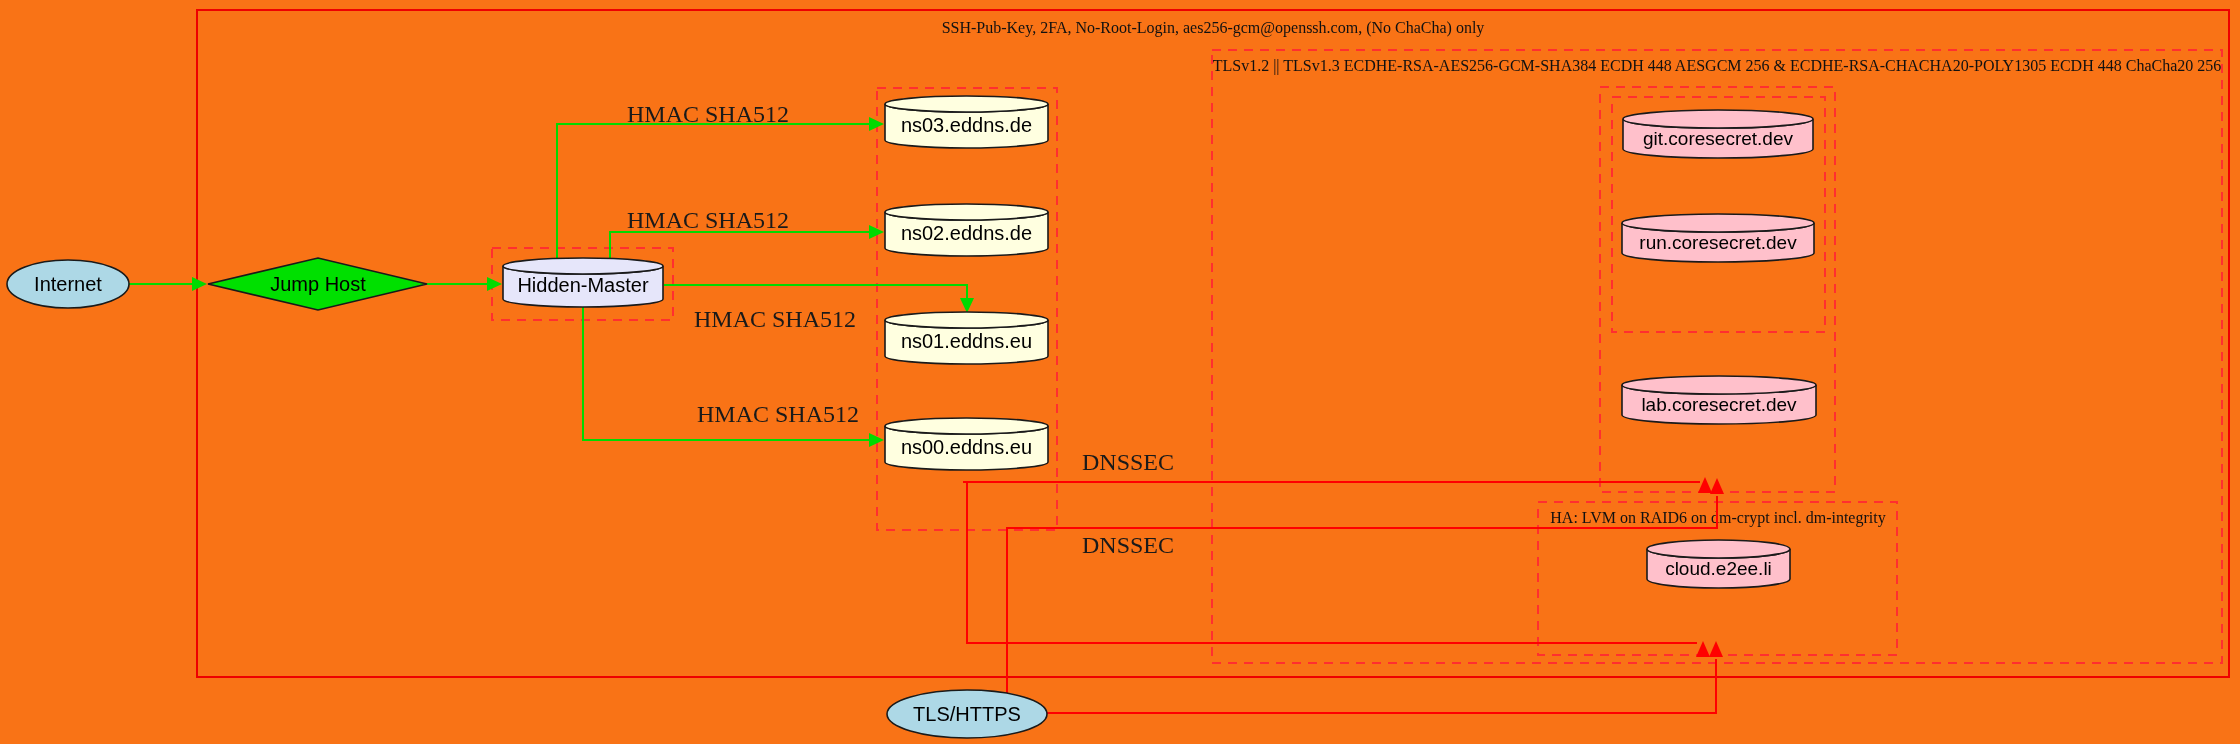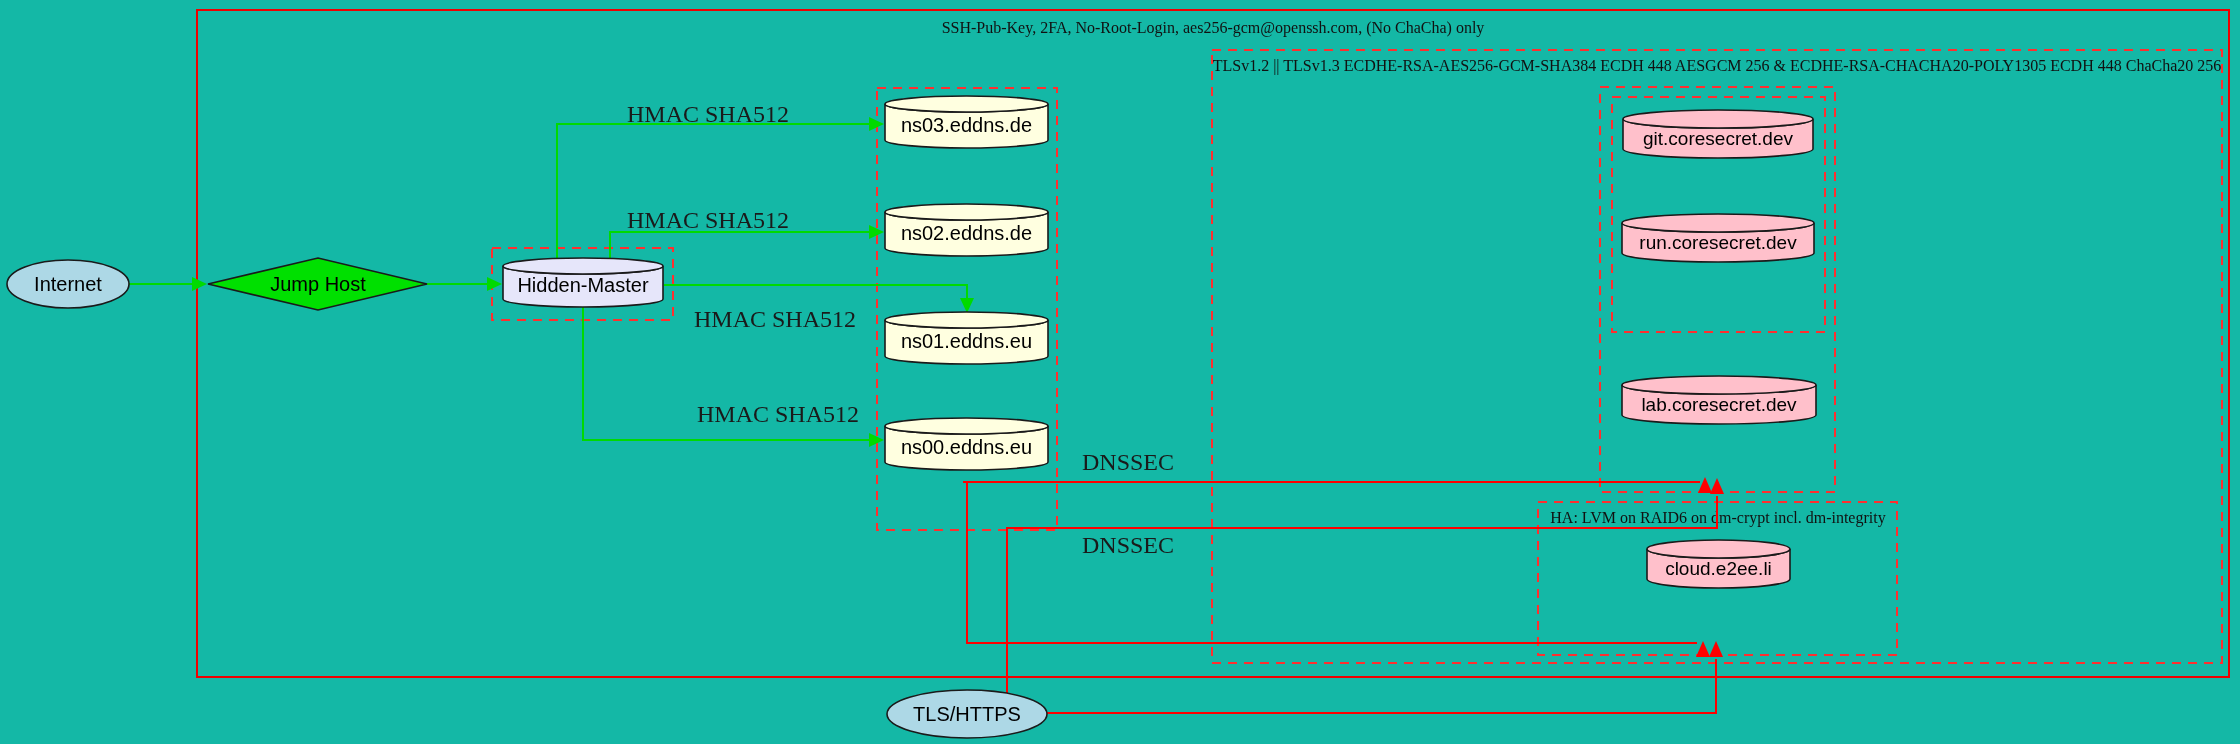--- a/index.html
+++ b/index.html
@@ -3,7 +3,7 @@
 <meta charset="utf-8">
 <style>
   html,body{margin:0;padding:0;background:#ffffff;}
-  .stage{position:relative;width:2240px;height:744px;background:#14b8a6;overflow:hidden;}
+  .stage{position:relative;width:2240px;height:744px;background:#f97316;overflow:hidden;}
   svg{display:block;}
   text{font-family:"Liberation Sans","DejaVu Sans",sans-serif;fill:#000000;}
   .node-label{font-size:20px;}

